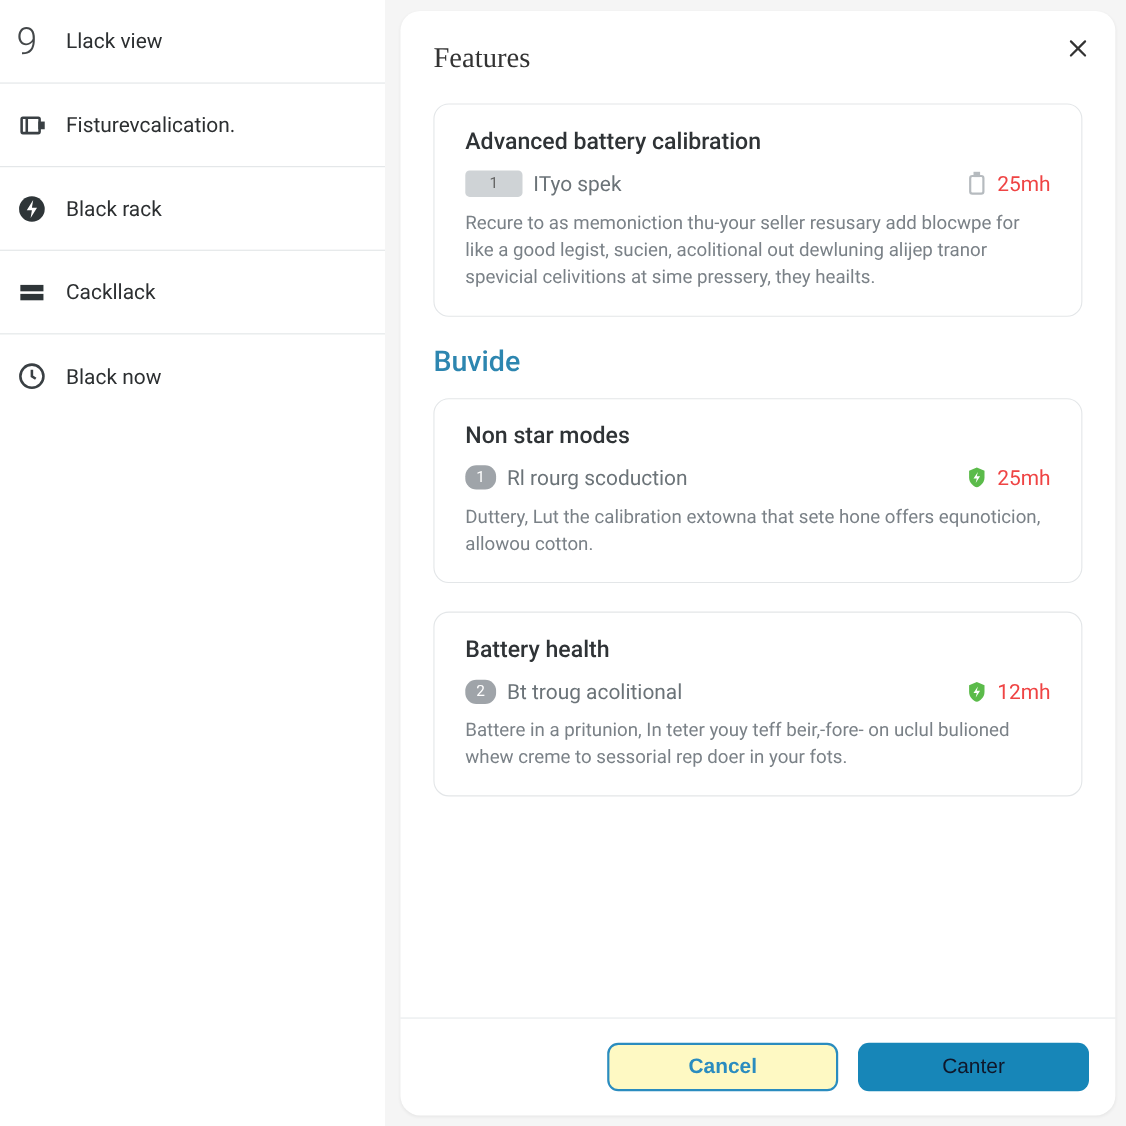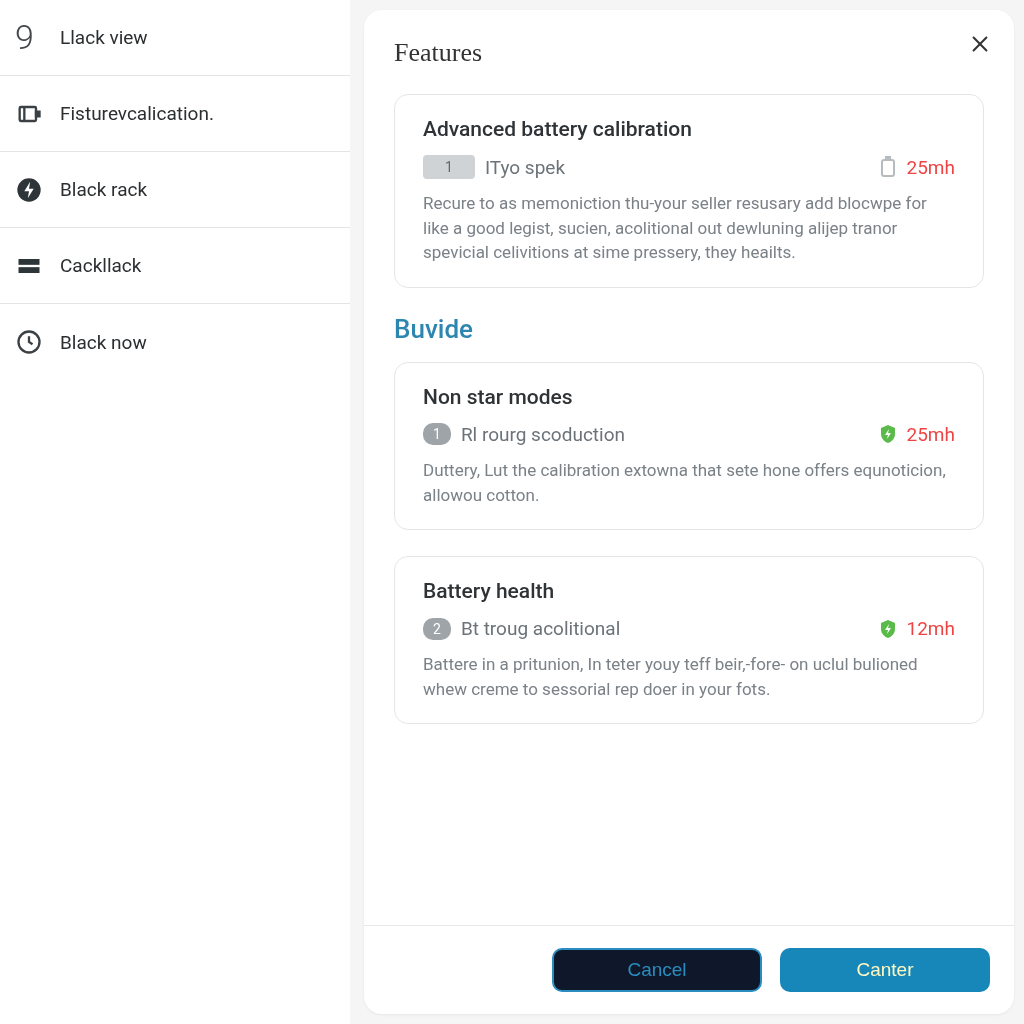--- a/index.html
+++ b/index.html
@@ -35,7 +35,7 @@
 
   .panel-footer { border-top: 1px solid #e6e9eb; padding: 22px 24px; display: flex; justify-content: flex-end; gap: 18px; }
   .btn { height: 44px; min-width: 210px; border-radius: 10px; font-size: 19px; display: flex; align-items: center; justify-content: center; cursor: pointer; border: none; }
-  .btn-outline { background: #0f172a; border: 2px solid #2a8cbf; color: #2a8cbf; }
+  .btn-outline { background: #fef9c3; border: 2px solid #2a8cbf; color: #2a8cbf; font-weight: bold; }
   .btn-primary { background: #1786b8; color: #fef9c3; }
 
   svg { display: block; }

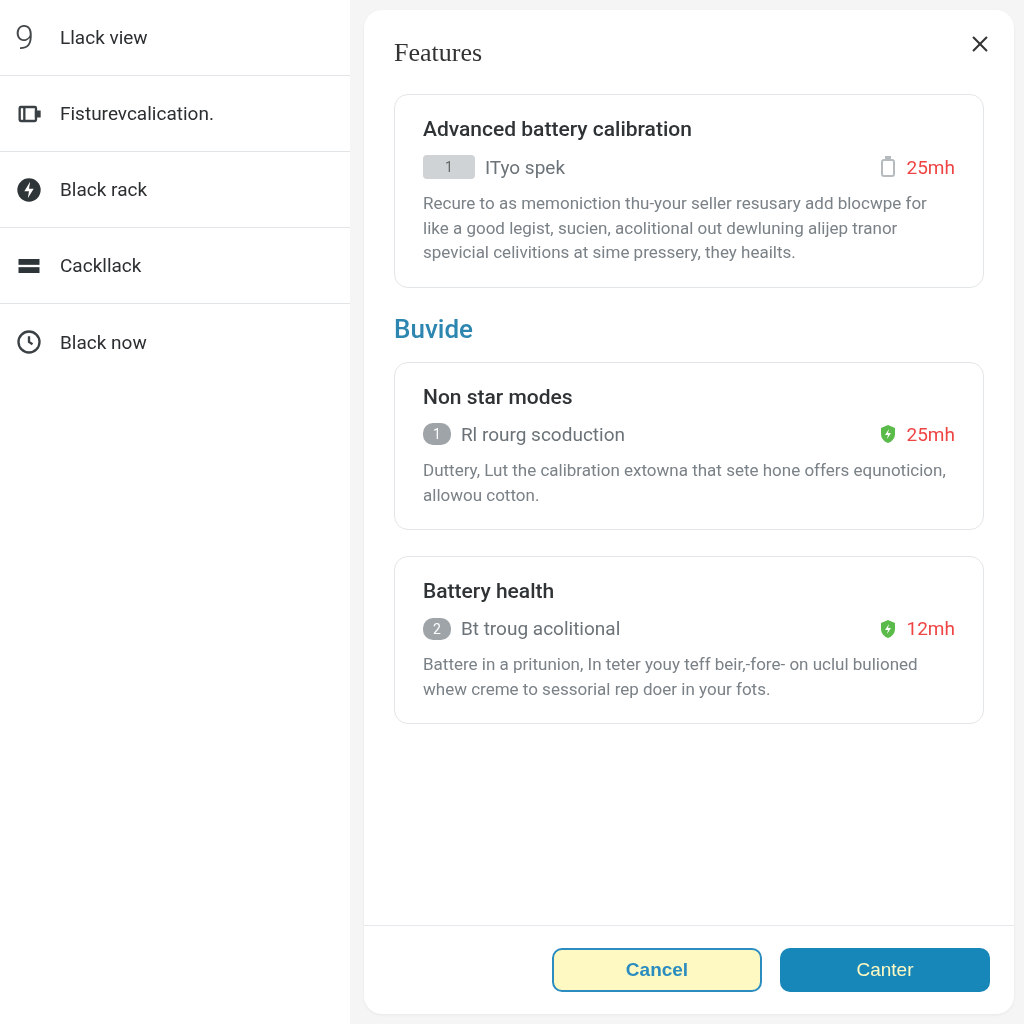--- a/index.html
+++ b/index.html
@@ -36,7 +36,7 @@
   .panel-footer { border-top: 1px solid #e6e9eb; padding: 22px 24px; display: flex; justify-content: flex-end; gap: 18px; }
   .btn { height: 44px; min-width: 210px; border-radius: 10px; font-size: 19px; display: flex; align-items: center; justify-content: center; cursor: pointer; border: none; }
   .btn-outline { background: #fef9c3; border: 2px solid #2a8cbf; color: #2a8cbf; font-weight: bold; }
-  .btn-primary { background: #1786b8; color: #fef9c3; }
+  .btn-primary { background: #1786b8; color: #0f172a; }
 
   svg { display: block; }
 </style>

